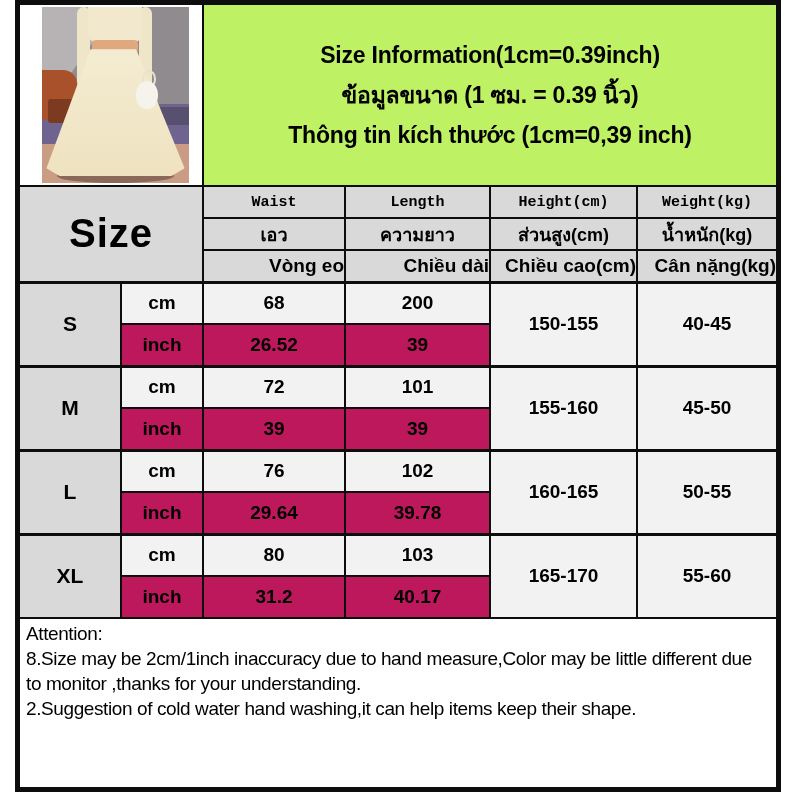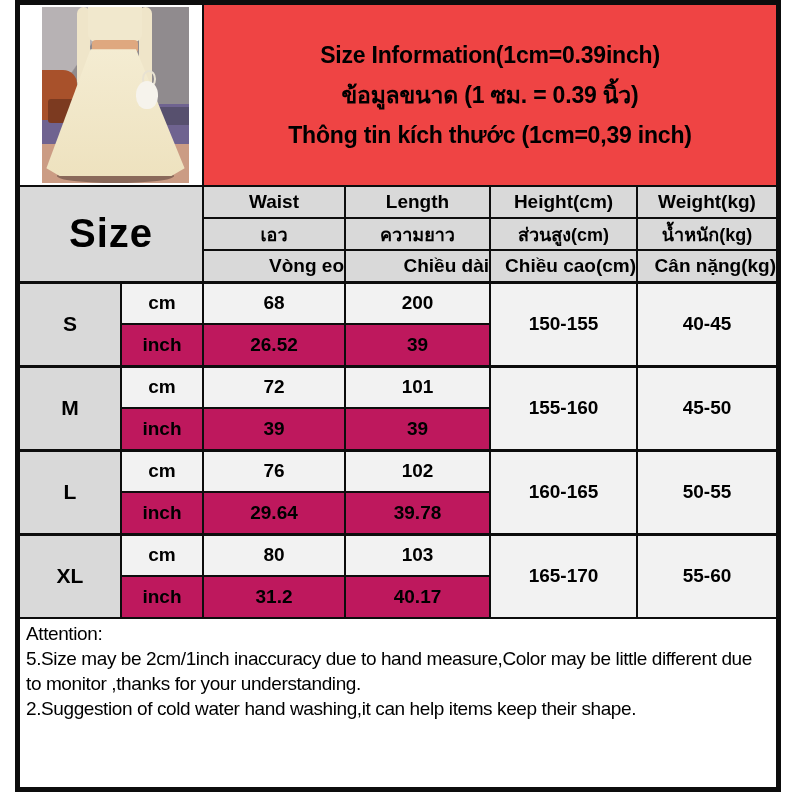--- a/index.html
+++ b/index.html
@@ -23,7 +23,7 @@
   .bg-white{background:#be185d;}
 
   .photo-cell{background:#fff;}
-  .title-cell{background:#ef4444;}
+  .title-cell{background:#bef264;}
   .title-line{font-size:23px;font-weight:bold;line-height:40px;letter-spacing:-0.2px;}
 
   .size-big{font-size:40px;letter-spacing:1px;}

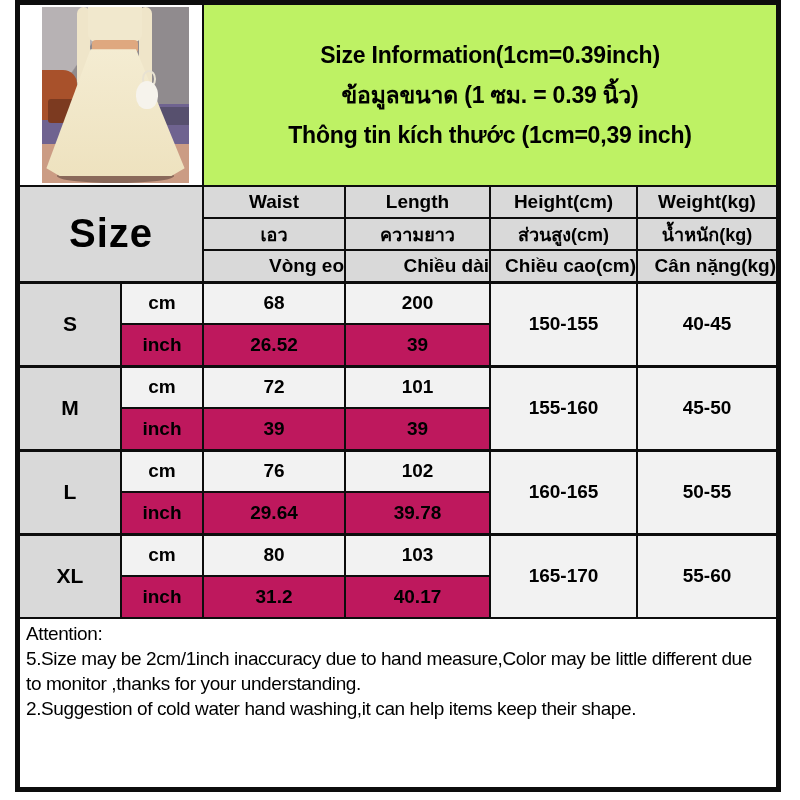--- a/index.html
+++ b/index.html
@@ -27,7 +27,7 @@
   .title-line{font-size:23px;font-weight:bold;line-height:40px;letter-spacing:-0.2px;}
 
   .size-big{font-size:40px;letter-spacing:1px;}
-  .h-en{font-size:19px;}
+  .h-en{font-size:15px;font-family:Liberation Mono, monospace;}
   .h-th{font-size:18px;}
   .h-vi{font-size:19px;text-align:right;}
   .size-letter{font-size:21px;}

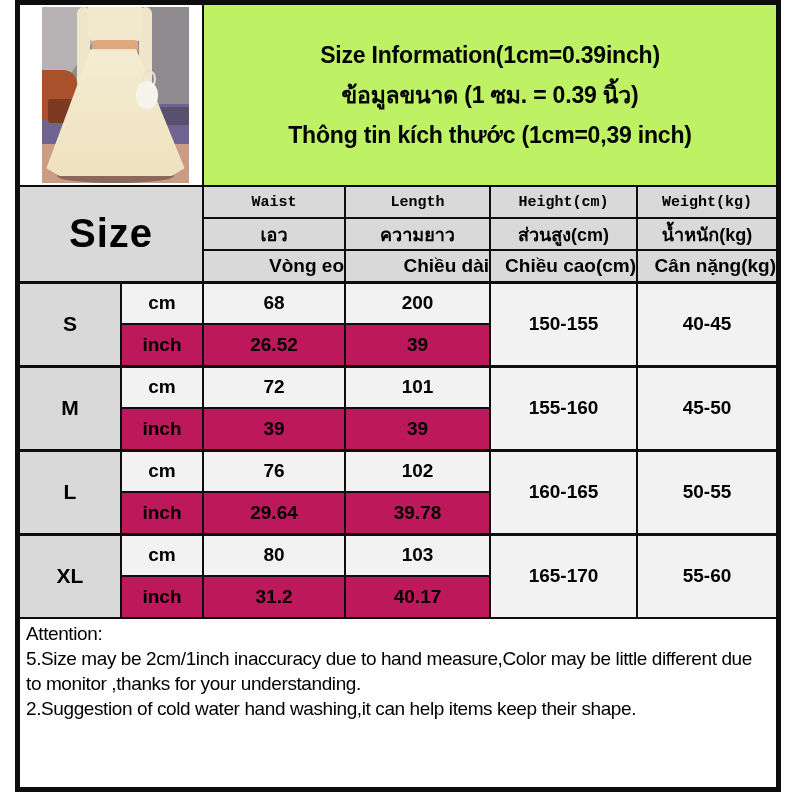--- a/index.html
+++ b/index.html
@@ -179,7 +179,7 @@
   <tr>
     <td class="attention-cell" colspan="6">
       <div>Attention:</div>
-      <div>5.Size may be 2cm/1inch inaccuracy due to hand measure,Color may be little different due to monitor ,thanks for your understanding.</div>
+      <div>8.Size may be 2cm/1inch inaccuracy due to hand measure,Color may be little different due to monitor ,thanks for your understanding.</div>
       <div>2.Suggestion of cold water hand washing,it can help items keep their shape.</div>
     </td>
   </tr>

